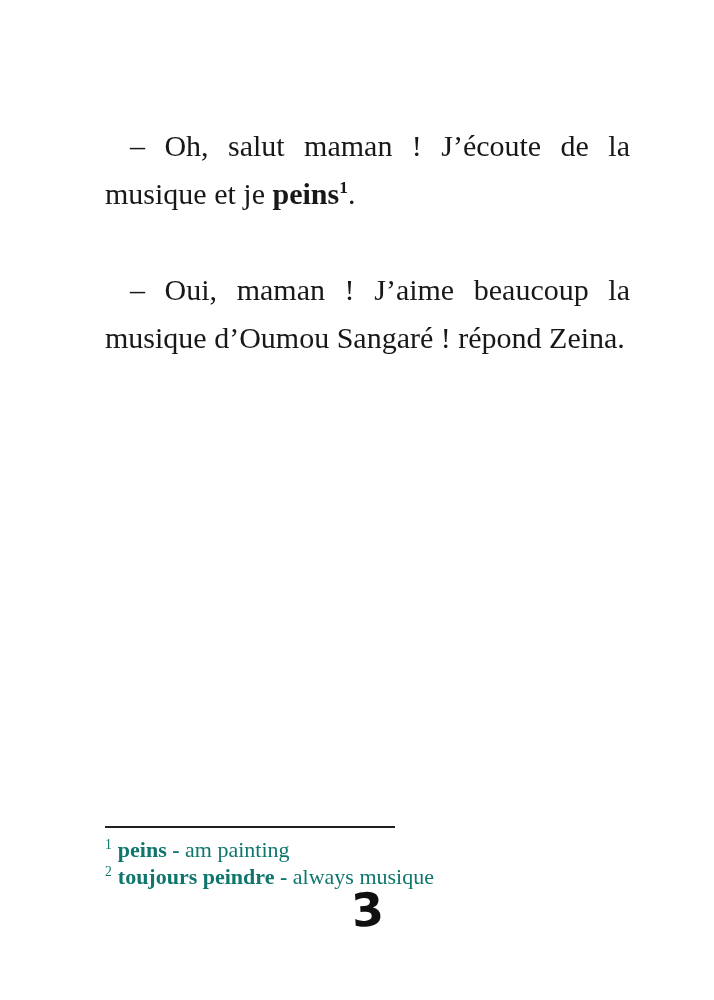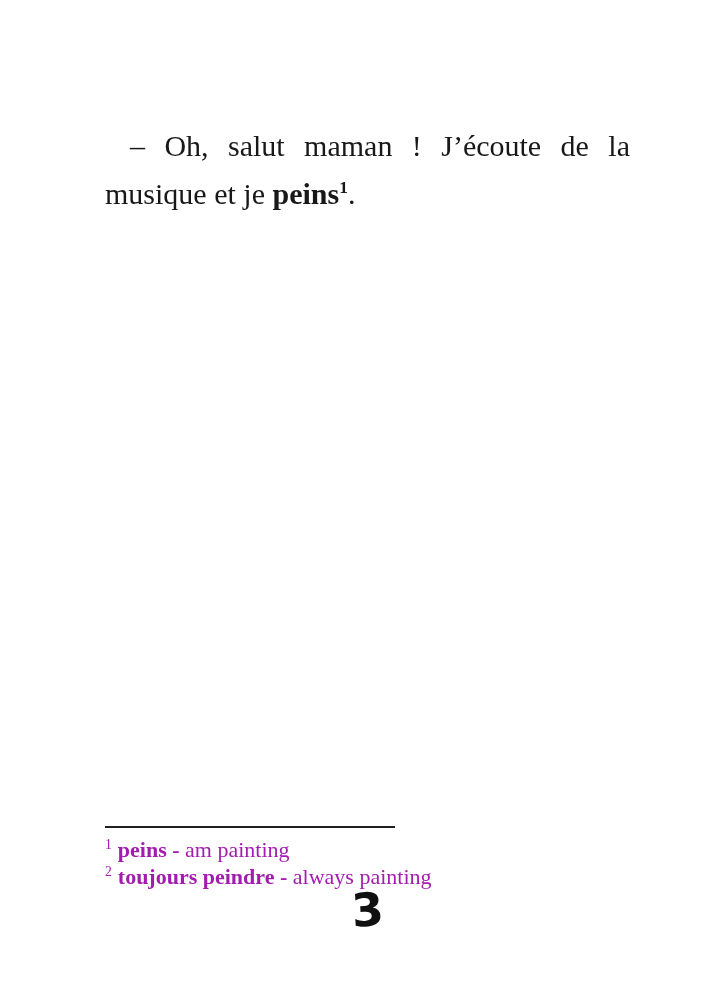--- a/index.html
+++ b/index.html
@@ -79,6 +79,7 @@
 
 
 
+    <p class="para indent"><span>– Oui, maman&nbsp;! J’aime beaucoup la musique d’Oumou Sangaré&nbsp;! répond Zeina.</span></p>
 
   </div>
 

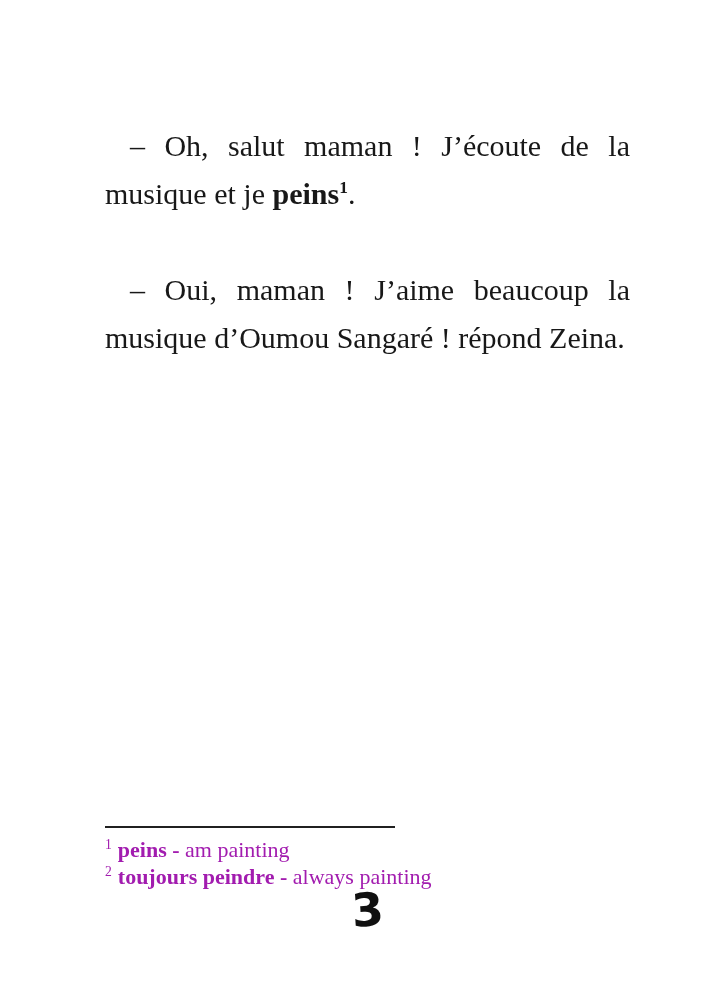--- a/index.html
+++ b/index.html
@@ -38,7 +38,7 @@
     top: 826px;
     font-size: 22px;
     line-height: 27px;
-    color: #a21caf;
+    color: #0f766e;
   }
   .fn-rule {
     width: 290px;

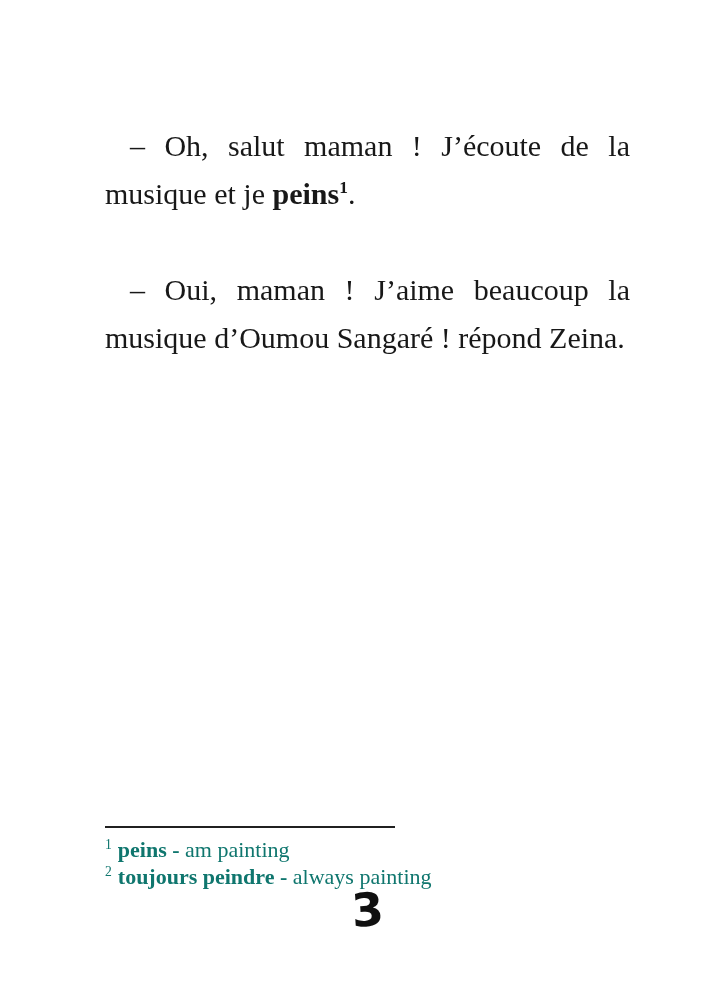--- a/index.html
+++ b/index.html
@@ -86,7 +86,7 @@
   <div class="footnotes">
     <div class="fn-rule"></div>
     <div class="footnote"><sup class="fnmark">1</sup><b>peins -</b> <span>am painting</span></div>
-    <div class="footnote"><sup class="fnmark">2</sup><b>toujours peindre -</b> <span>always painting</span></div>
+    <div class="footnote"><sup class="fnmark">2</sup><b>toujours peindre -</b> <span>always musique</span></div>
   </div>
 
   <div class="page-number">3</div>

